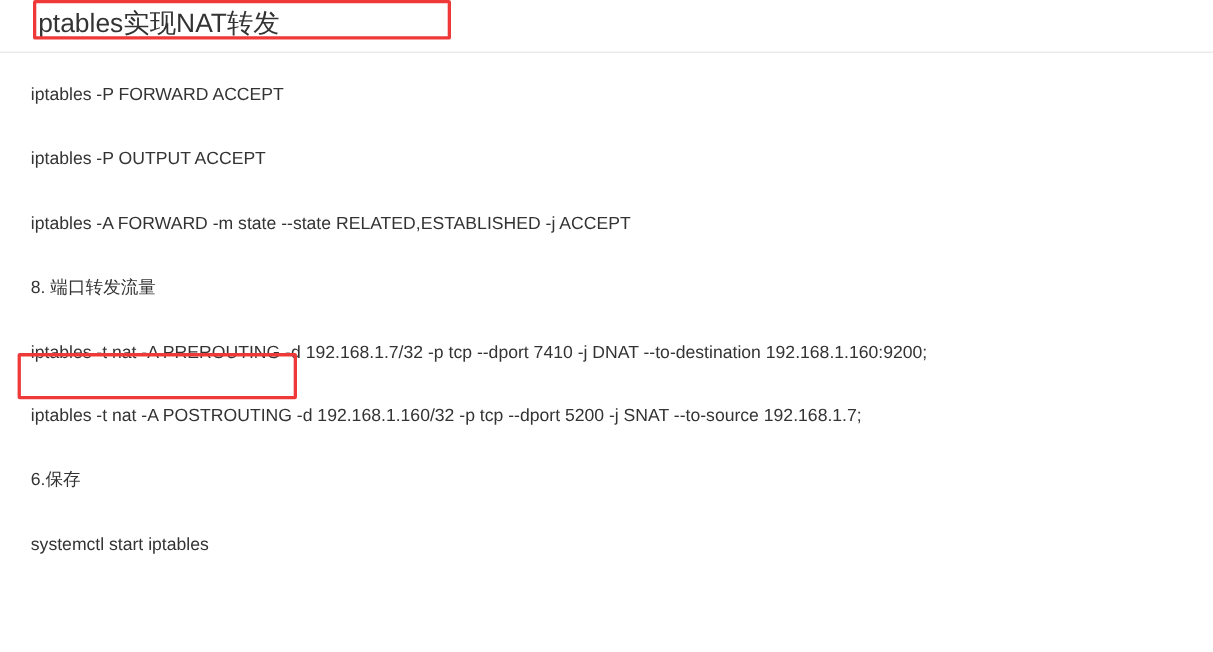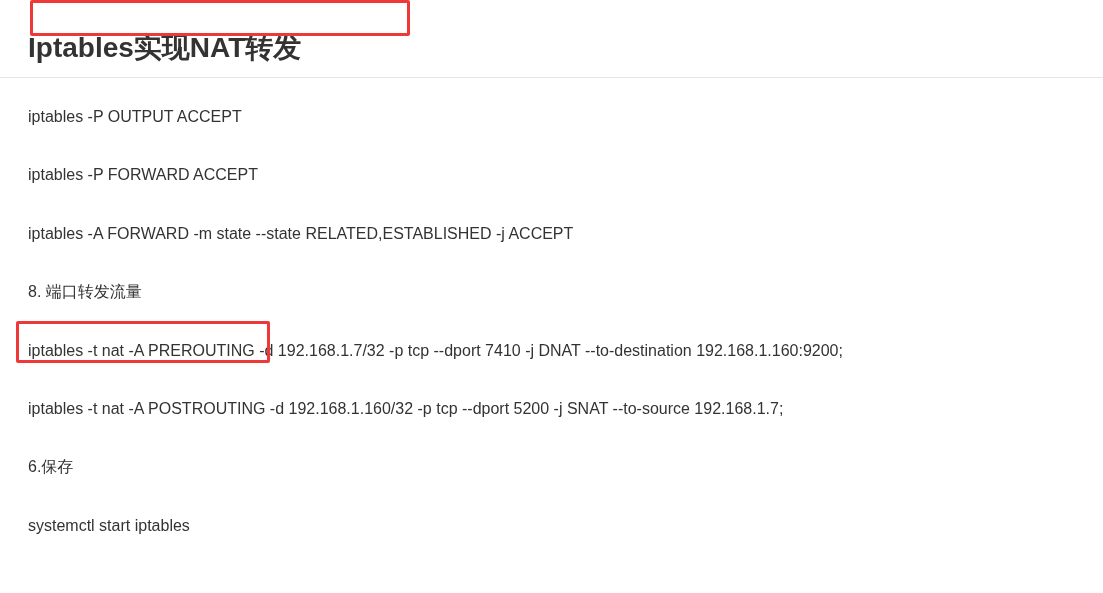--- a/index.html
+++ b/index.html
@@ -17,10 +17,9 @@
       border-bottom: 1px solid #e5e5e5;
     }
     .title {
-      font-size: 28px;
-      font-weight: bold;
+      font-size: 24px;
+      font-weight: normal;
       color: #333333;
-      margin-top: 24px;
     }
     .content {
       padding: 28px 28px 0 28px;

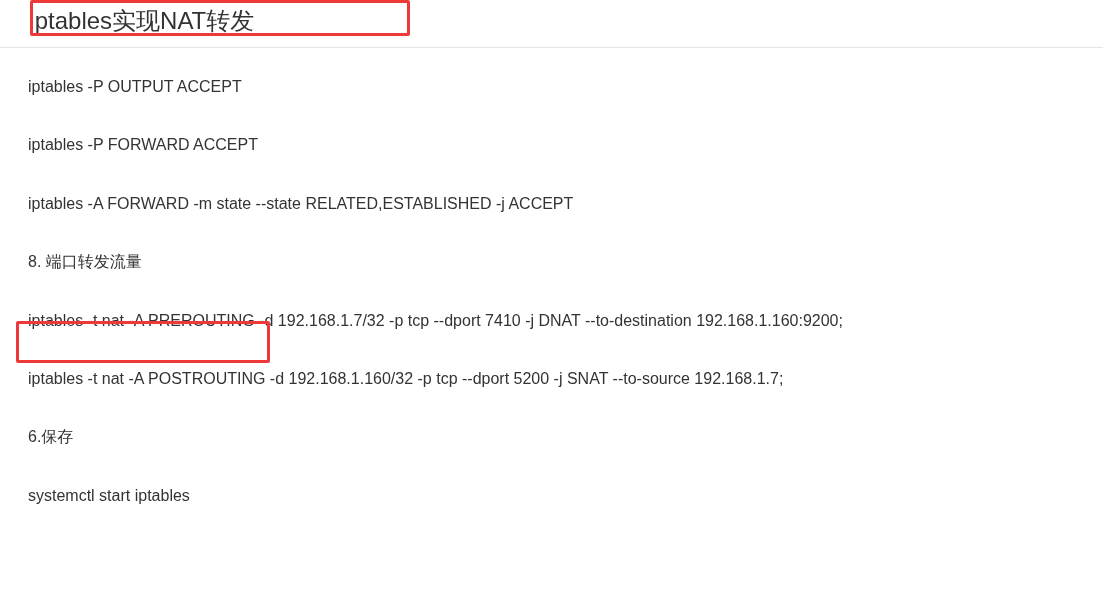--- a/index.html
+++ b/index.html
@@ -59,8 +59,8 @@
 </div>
 
 <div class="content">
+  <p class="line">iptables -P FORWARD ACCEPT</p>
   <p class="line">iptables -P OUTPUT ACCEPT</p>
-  <p class="line">iptables -P FORWARD ACCEPT</p>
   <p class="line">iptables -A FORWARD -m state --state RELATED,ESTABLISHED -j ACCEPT</p>
   <p class="line">8. 端口转发流量</p>
   <p class="line">iptables -t nat -A PREROUTING -d 192.168.1.7/32 -p tcp --dport 7410 -j DNAT --to-destination 192.168.1.160:9200;</p>

